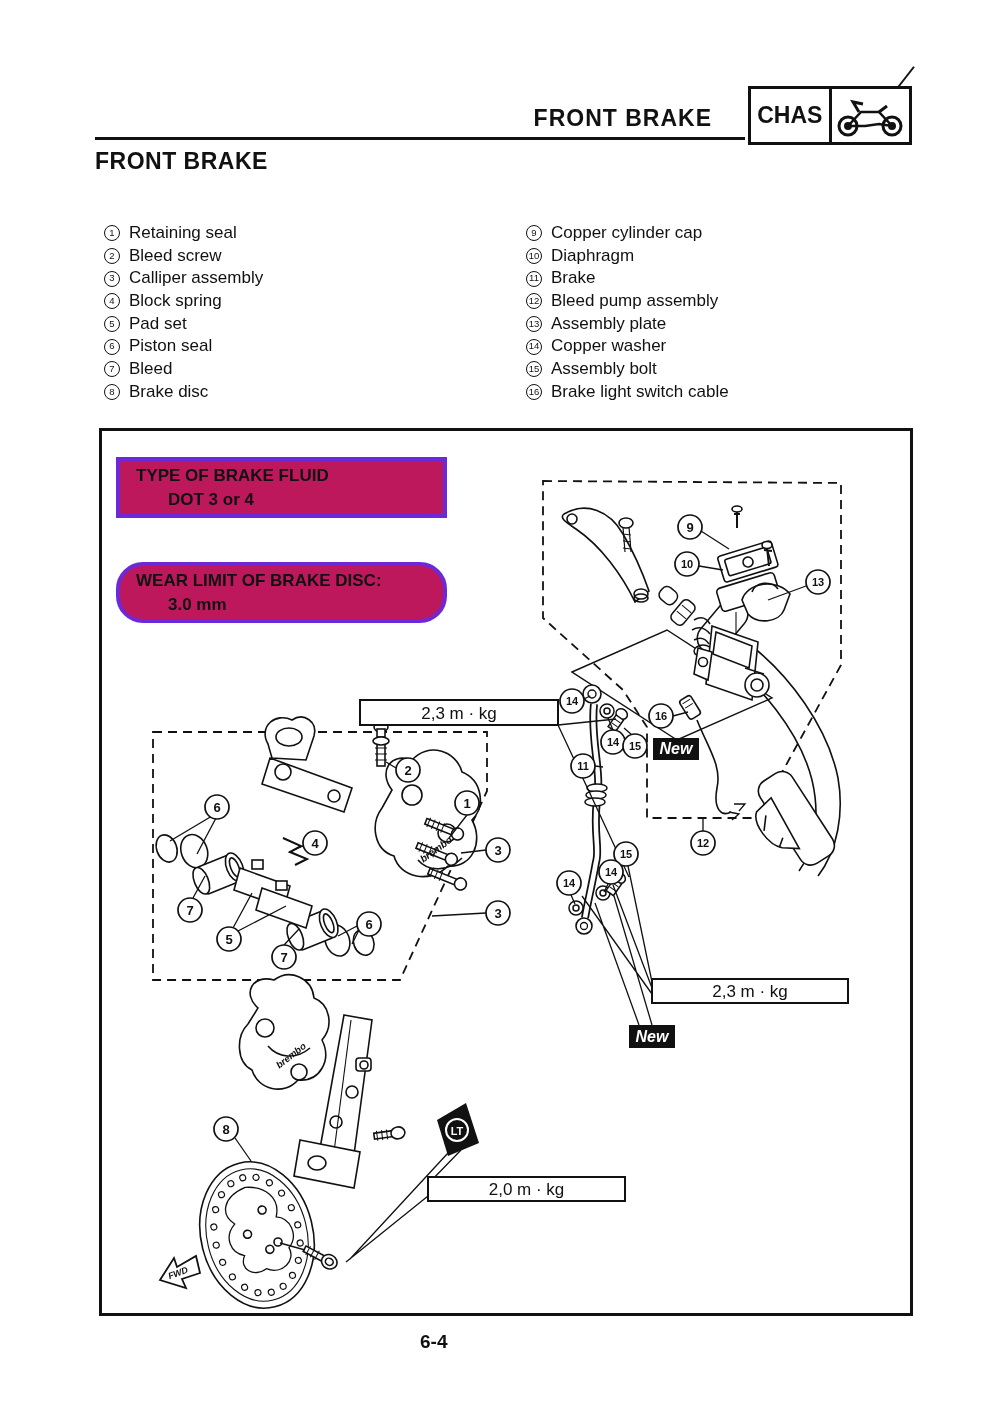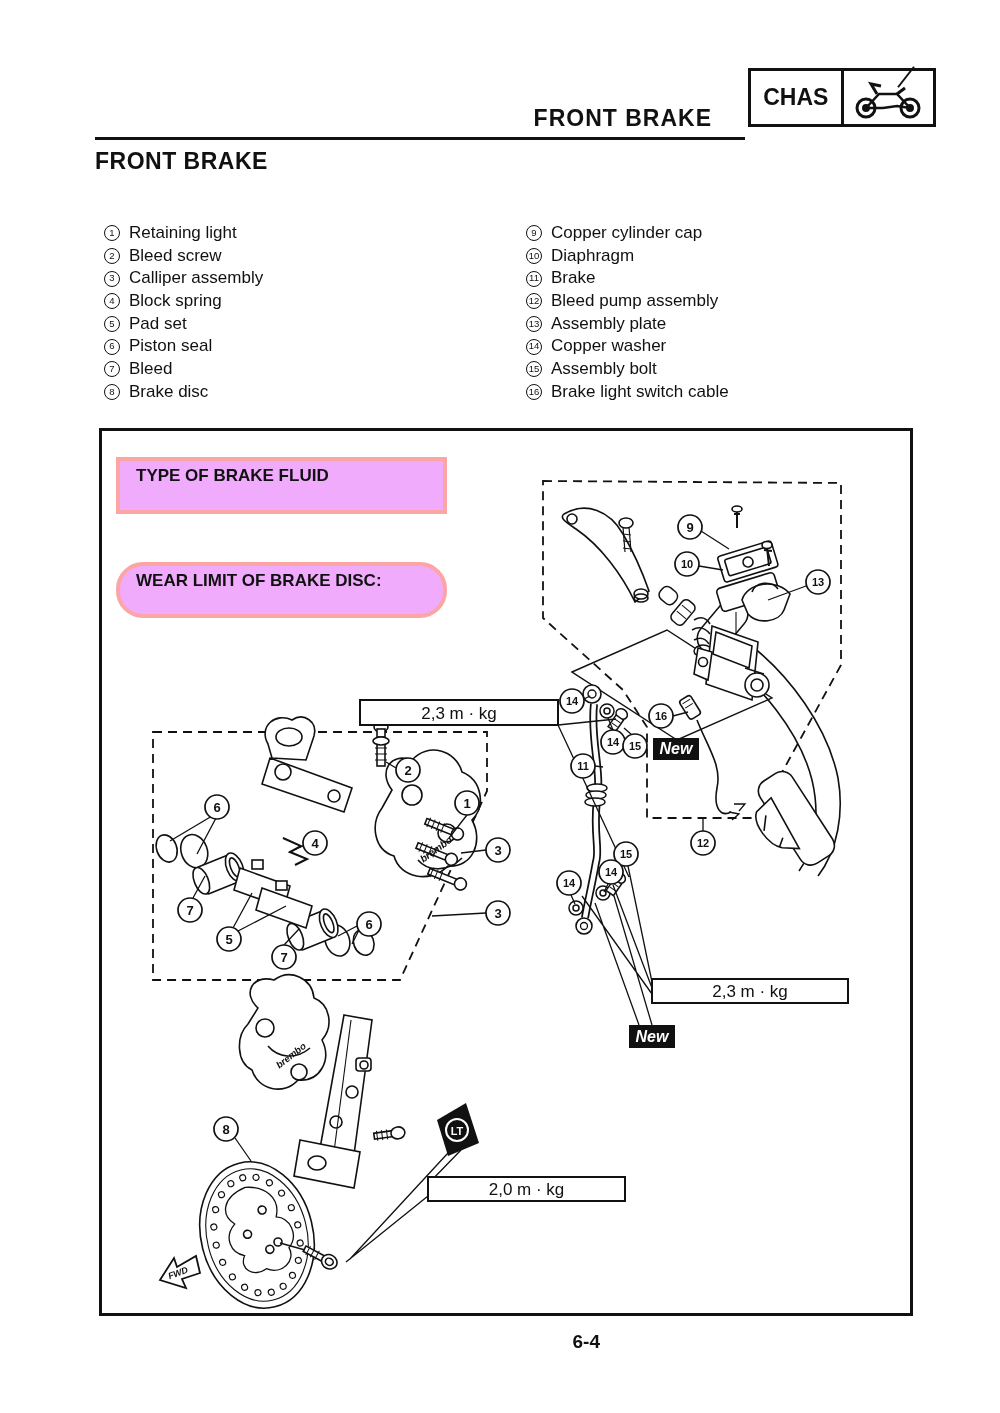--- a/index.html
+++ b/index.html
@@ -10,7 +10,7 @@
   .hdr-rule{left:95px;top:137px;width:650px;height:3px;background:#111;}
   .hdr-title{left:340px;top:105px;width:372px;text-align:right;
              font-size:23px;font-weight:bold;letter-spacing:1px;}
-  .chas-box{left:748px;top:68px;width:188px;height:59px;border:3px solid #111;
+  .chas-box{left:748px;top:86px;width:164px;height:59px;border:3px solid #111;
             display:flex;box-sizing:border-box;}
   .chas-cell{flex:1;display:flex;align-items:center;justify-content:center;
              font-size:23px;font-weight:bold;}

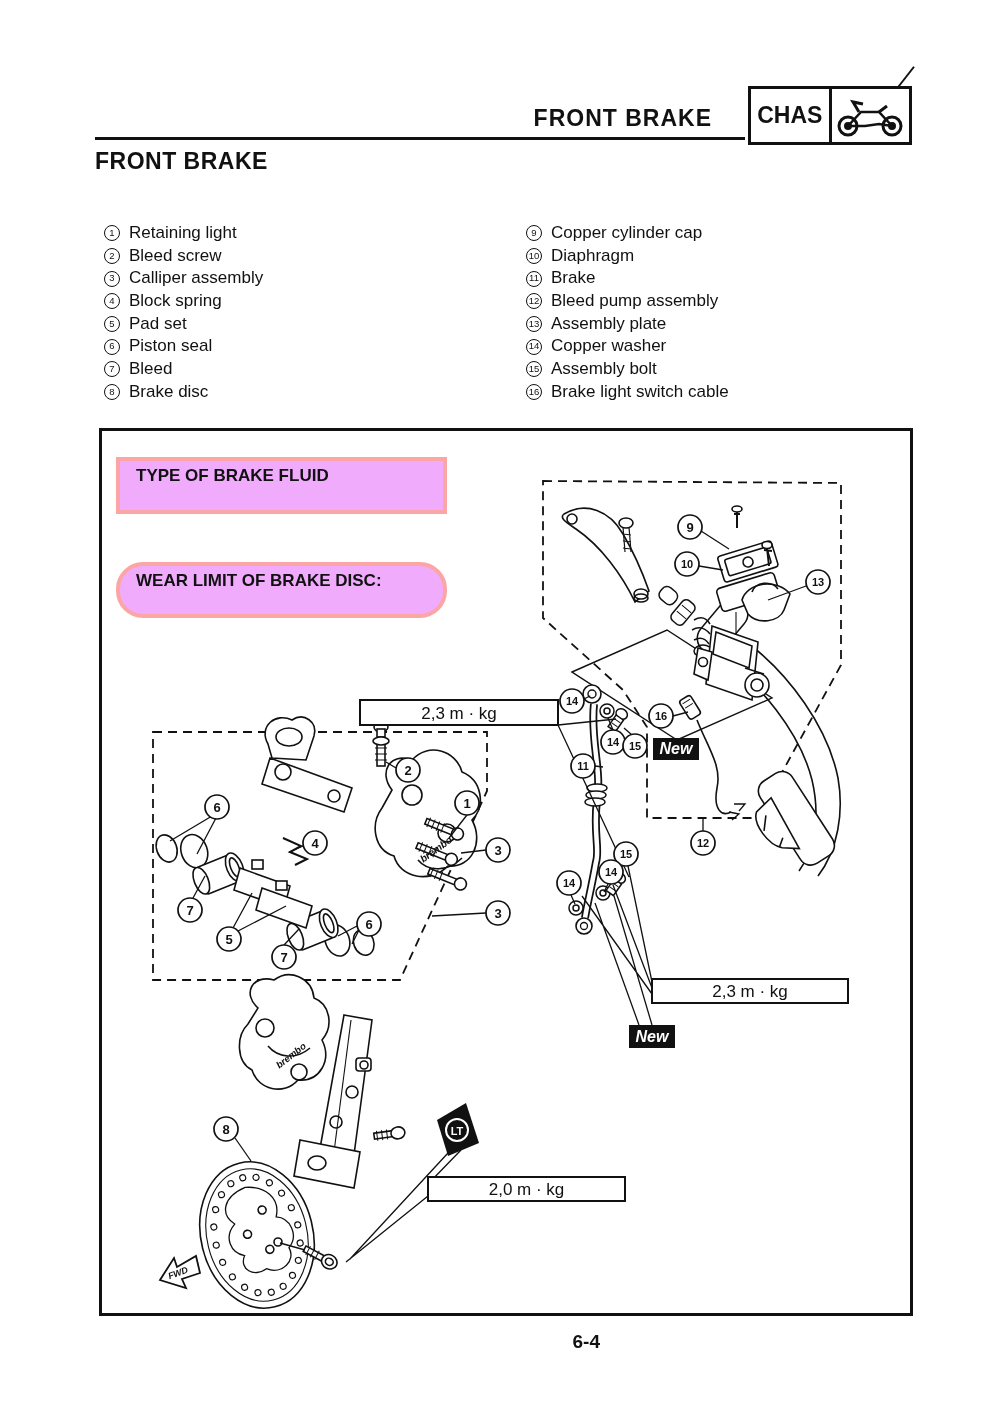--- a/index.html
+++ b/index.html
@@ -66,7 +66,7 @@
   <div class="abs plist plist-left" id="plist-left">
       <div class="row">
         <span class="circ">1</span>
-        <span>Retaining light</span>
+        <span>Retaining seal</span>
       </div>
       <div class="row">
         <span class="circ">2</span>

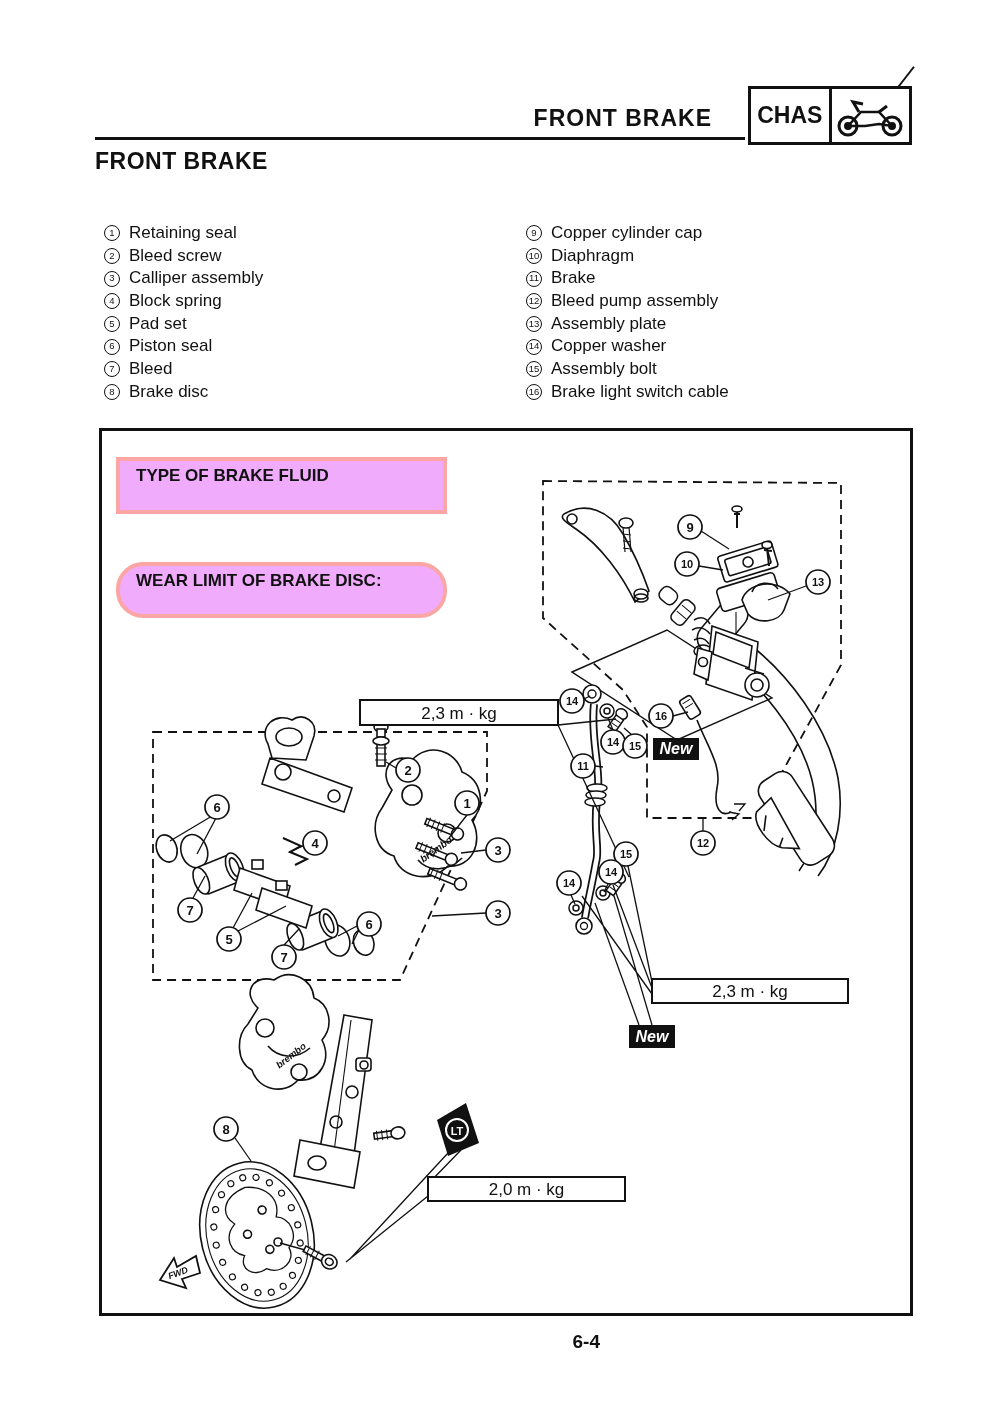--- a/index.html
+++ b/index.html
@@ -29,8 +29,8 @@
   
   .frame{left:99px;top:428px;width:814px;height:888px;border:3px solid #111;box-sizing:border-box;}
   
-  .spec{left:116px;width:331px;border:4px solid #fca5a5;box-sizing:border-box;
-        background:#f0abfc;font-weight:bold;font-size:17px;line-height:24px;
+  .spec{left:116px;width:331px;border:4px solid #6d28d9;box-sizing:border-box;
+        background:#be185d;font-weight:bold;font-size:17px;line-height:24px;
         padding:3px 8px 2px 16px;}
   .spec .l2{padding-left:32px;}
   

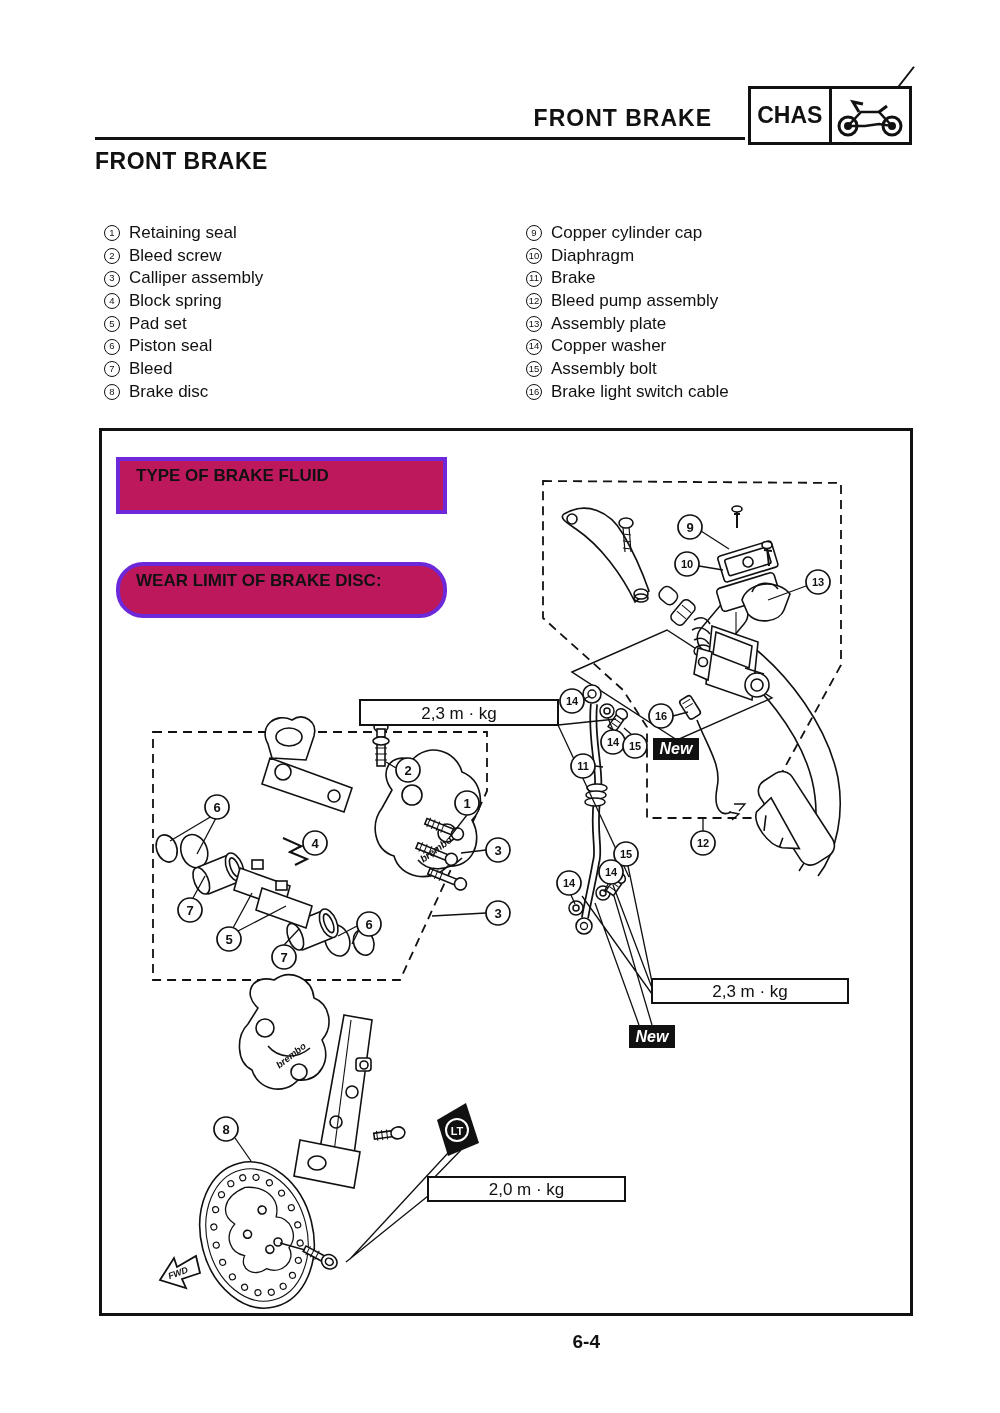--- a/index.html
+++ b/index.html
@@ -136,6 +136,7 @@
 
   <div class="abs spec" style="top:457px;min-height:57px;">
     <div>TYPE OF BRAKE FLUID</div>
+    <div class="l2">DOT 3 or 4</div>
   </div>
   <div class="abs spec" style="top:562px;min-height:56px;border-radius:27px;">
     <div>WEAR LIMIT OF BRAKE DISC:</div>

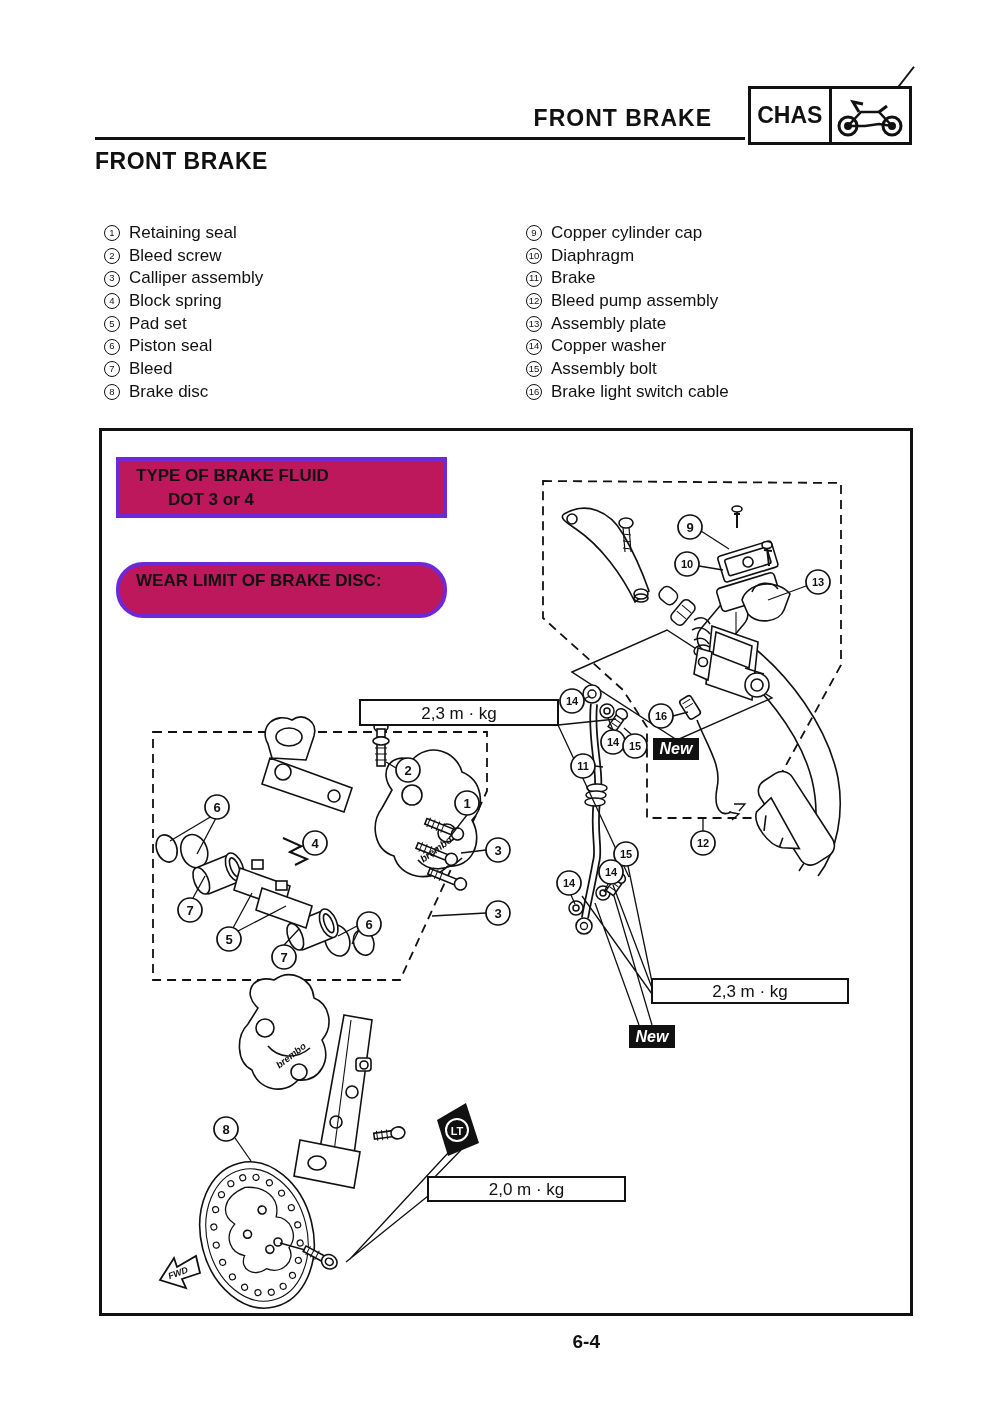--- a/index.html
+++ b/index.html
@@ -140,6 +140,7 @@
   </div>
   <div class="abs spec" style="top:562px;min-height:56px;border-radius:27px;">
     <div>WEAR LIMIT OF BRAKE DISC:</div>
+    <div class="l2">3.0 mm</div>
   </div>
 
   <svg id="diagram-svg" class="abs" style="left:99px;top:428px;" width="814" height="888" viewBox="99 428 814 888">

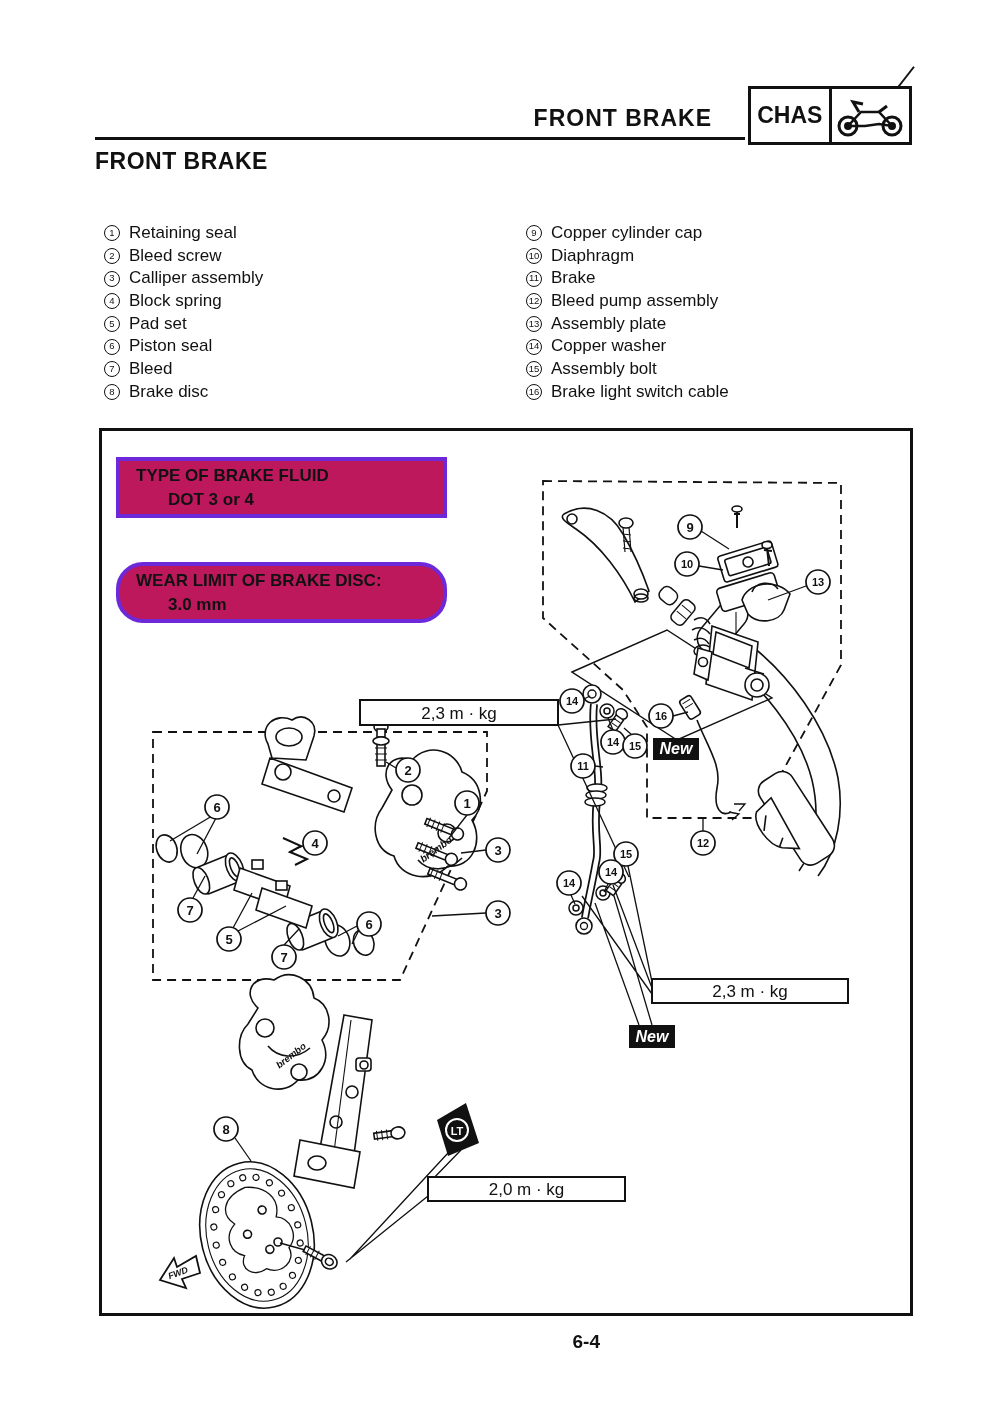--- a/index.html
+++ b/index.html
@@ -34,7 +34,7 @@
         padding:3px 8px 2px 16px;}
   .spec .l2{padding-left:32px;}
   
-  .pageno{left:420px;top:1331px;width:180px;text-align:right;font-size:19px;font-weight:bold;}
+  .pageno{left:420px;top:1331px;width:180px;text-align:left;font-size:19px;font-weight:bold;}
   svg text{font-family:"Liberation Sans",sans-serif;}
 </style>
 </head>

